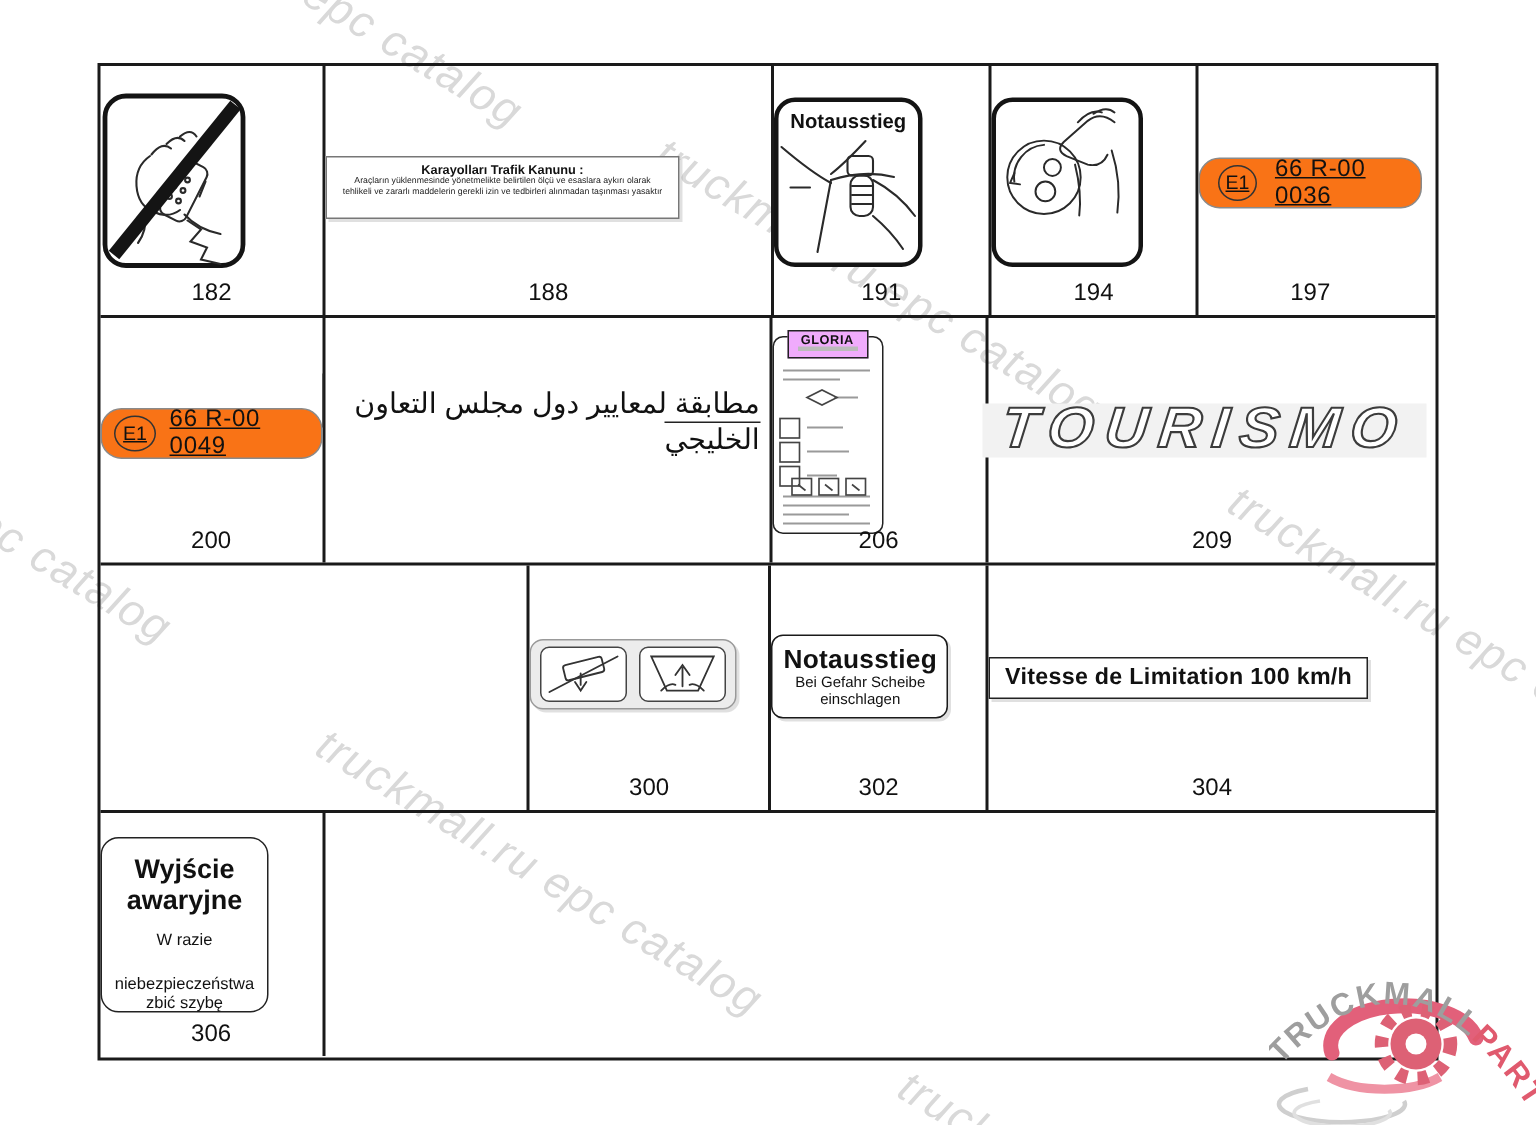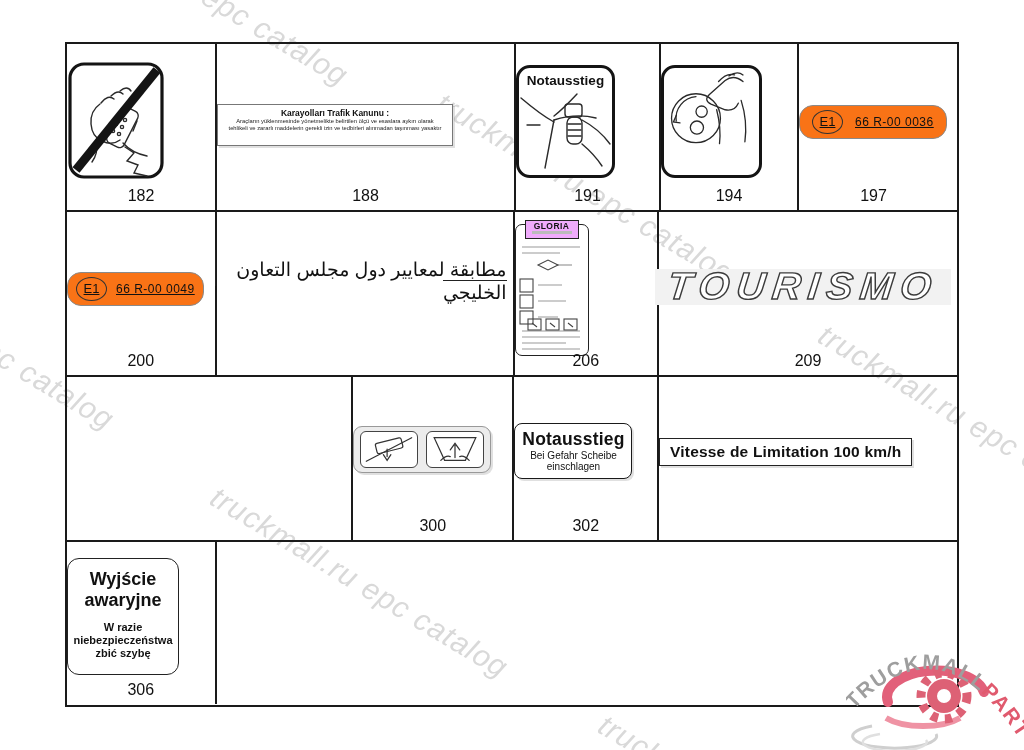--- a/index.html
+++ b/index.html
@@ -61,7 +61,7 @@
     display:inline-block; width:31px; height:24px; border:1.6px solid #333;
     border-radius:50%; text-align:center; line-height:21px; font-size:13px;
   }
-  .emark .code { font-size:12px; letter-spacing:0.5px; }
+  .emark .code { font-size:16px; letter-spacing:0.5px; }
   
   .arabic203 { position:relative; direction:rtl; font-family:Liberation Sans, sans-serif;
     font-size:19px; margin-bottom:26px; padding:2px 6px; }

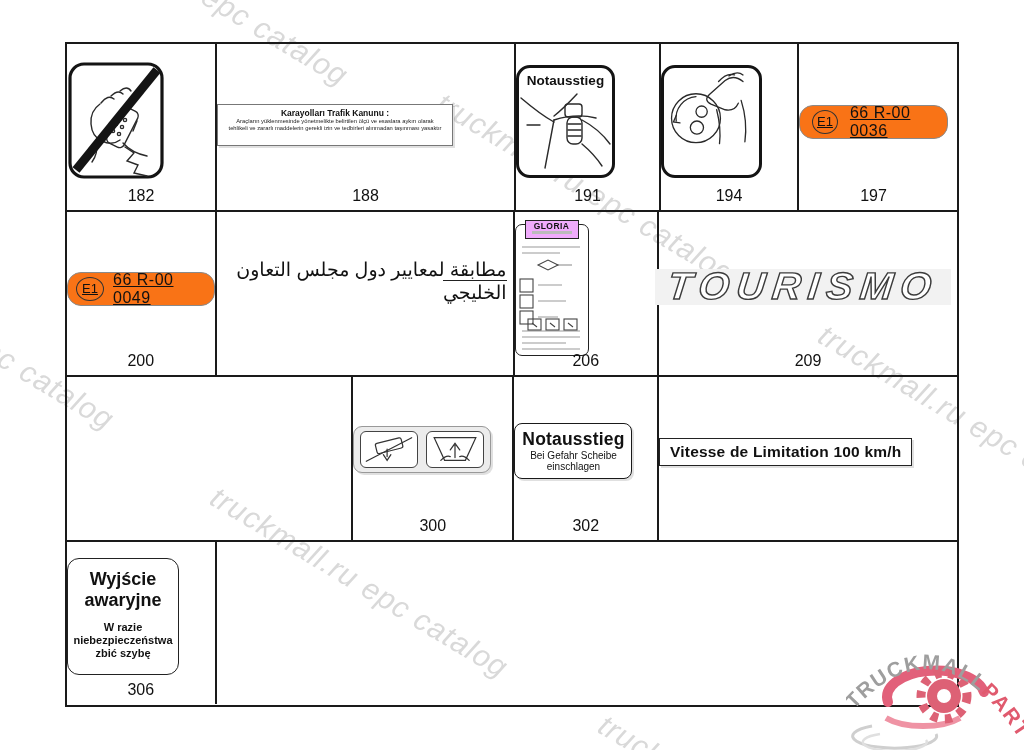--- a/index.html
+++ b/index.html
@@ -306,6 +306,7 @@
 
     <div class="cell" style="width:299px">
       <div class="sticker304 shadowed">Vitesse de Limitation 100 km/h</div>
+      <div class="partnum">304</div>
     </div>
   </div>
 

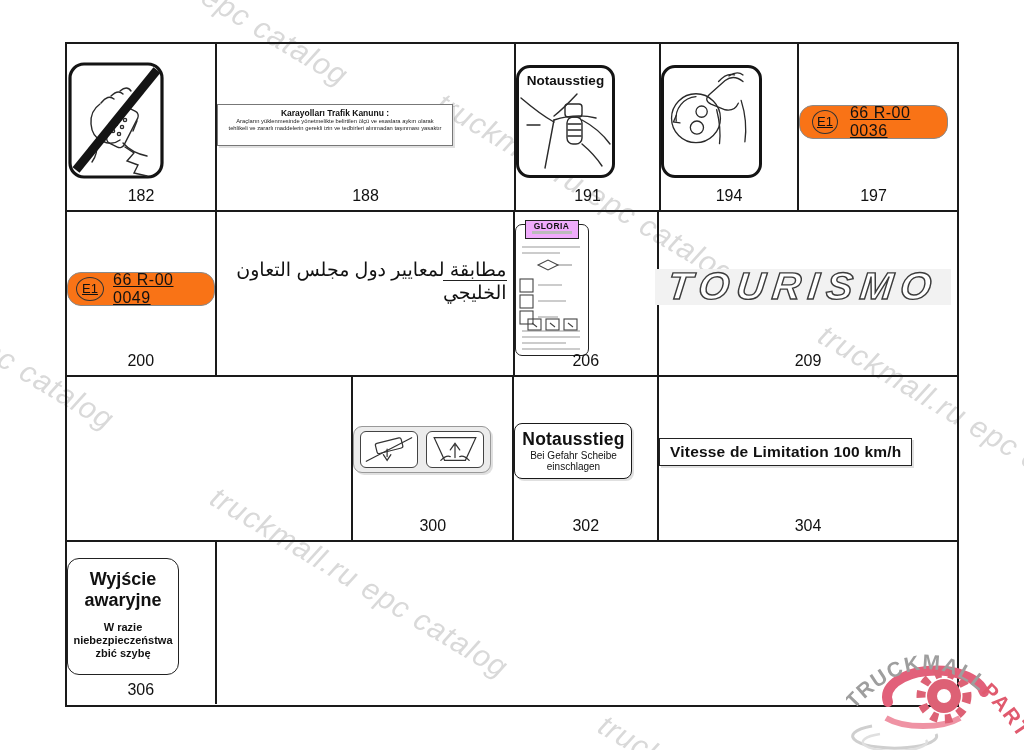--- a/index.html
+++ b/index.html
@@ -115,7 +115,7 @@
   .sticker306 { width:112px; height:117px; background:#fff; border:1.6px solid #222;
     border-radius:12px; text-align:center; margin-bottom:14px; padding-top:10px; }
   .sticker306 .t { font-size:18px; font-weight:bold; line-height:21px; }
-  .sticker306 .s { font-size:11px; font-weight:bold; line-height:13px; margin-top:10px; }
+  .sticker306 .s { font-size:11px; font-weight:normal; line-height:13px; margin-top:10px; }
   
   #brandlogo { position:absolute; left:846px; top:634px; z-index:6; }
 </style>

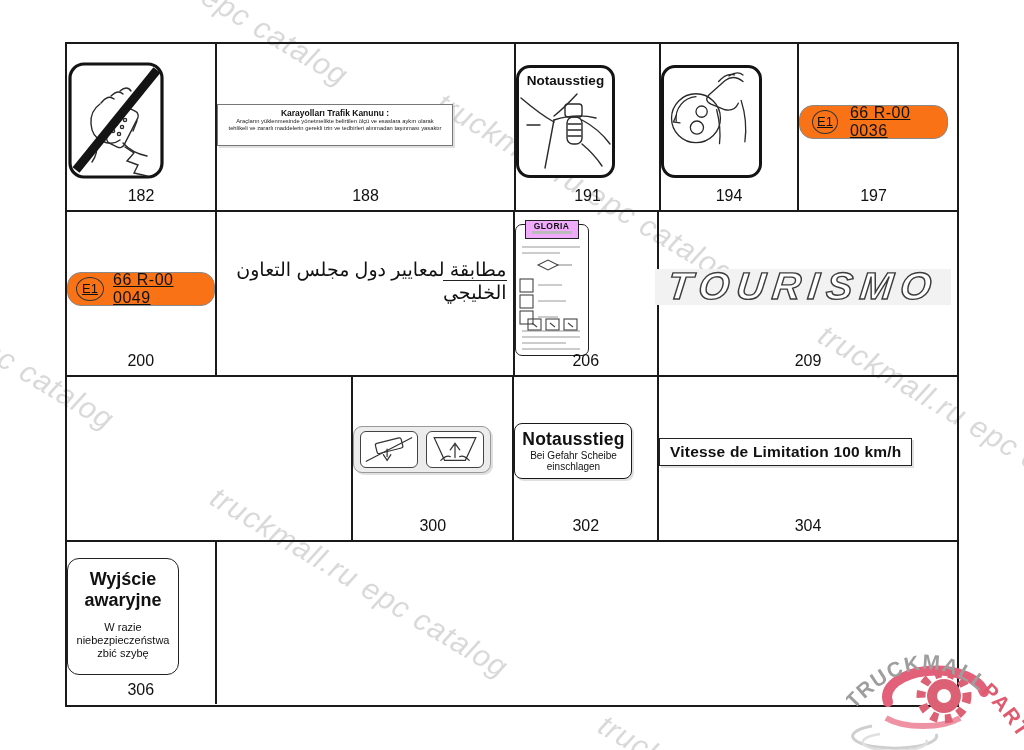--- a/index.html
+++ b/index.html
@@ -316,7 +316,7 @@
         <div class="t">Wyjście</div>
         <div class="t">awaryjne</div>
         <div class="s">W razie</div>
-        <div class="s" style="margin-top:0">niebezpieczeństwa</div>
+        <div class="s" style="margin-top:16px">niebezpieczeństwa</div>
         <div class="s" style="margin-top:0">zbić szybę</div>
       </div>
       <div class="partnum">306</div>

